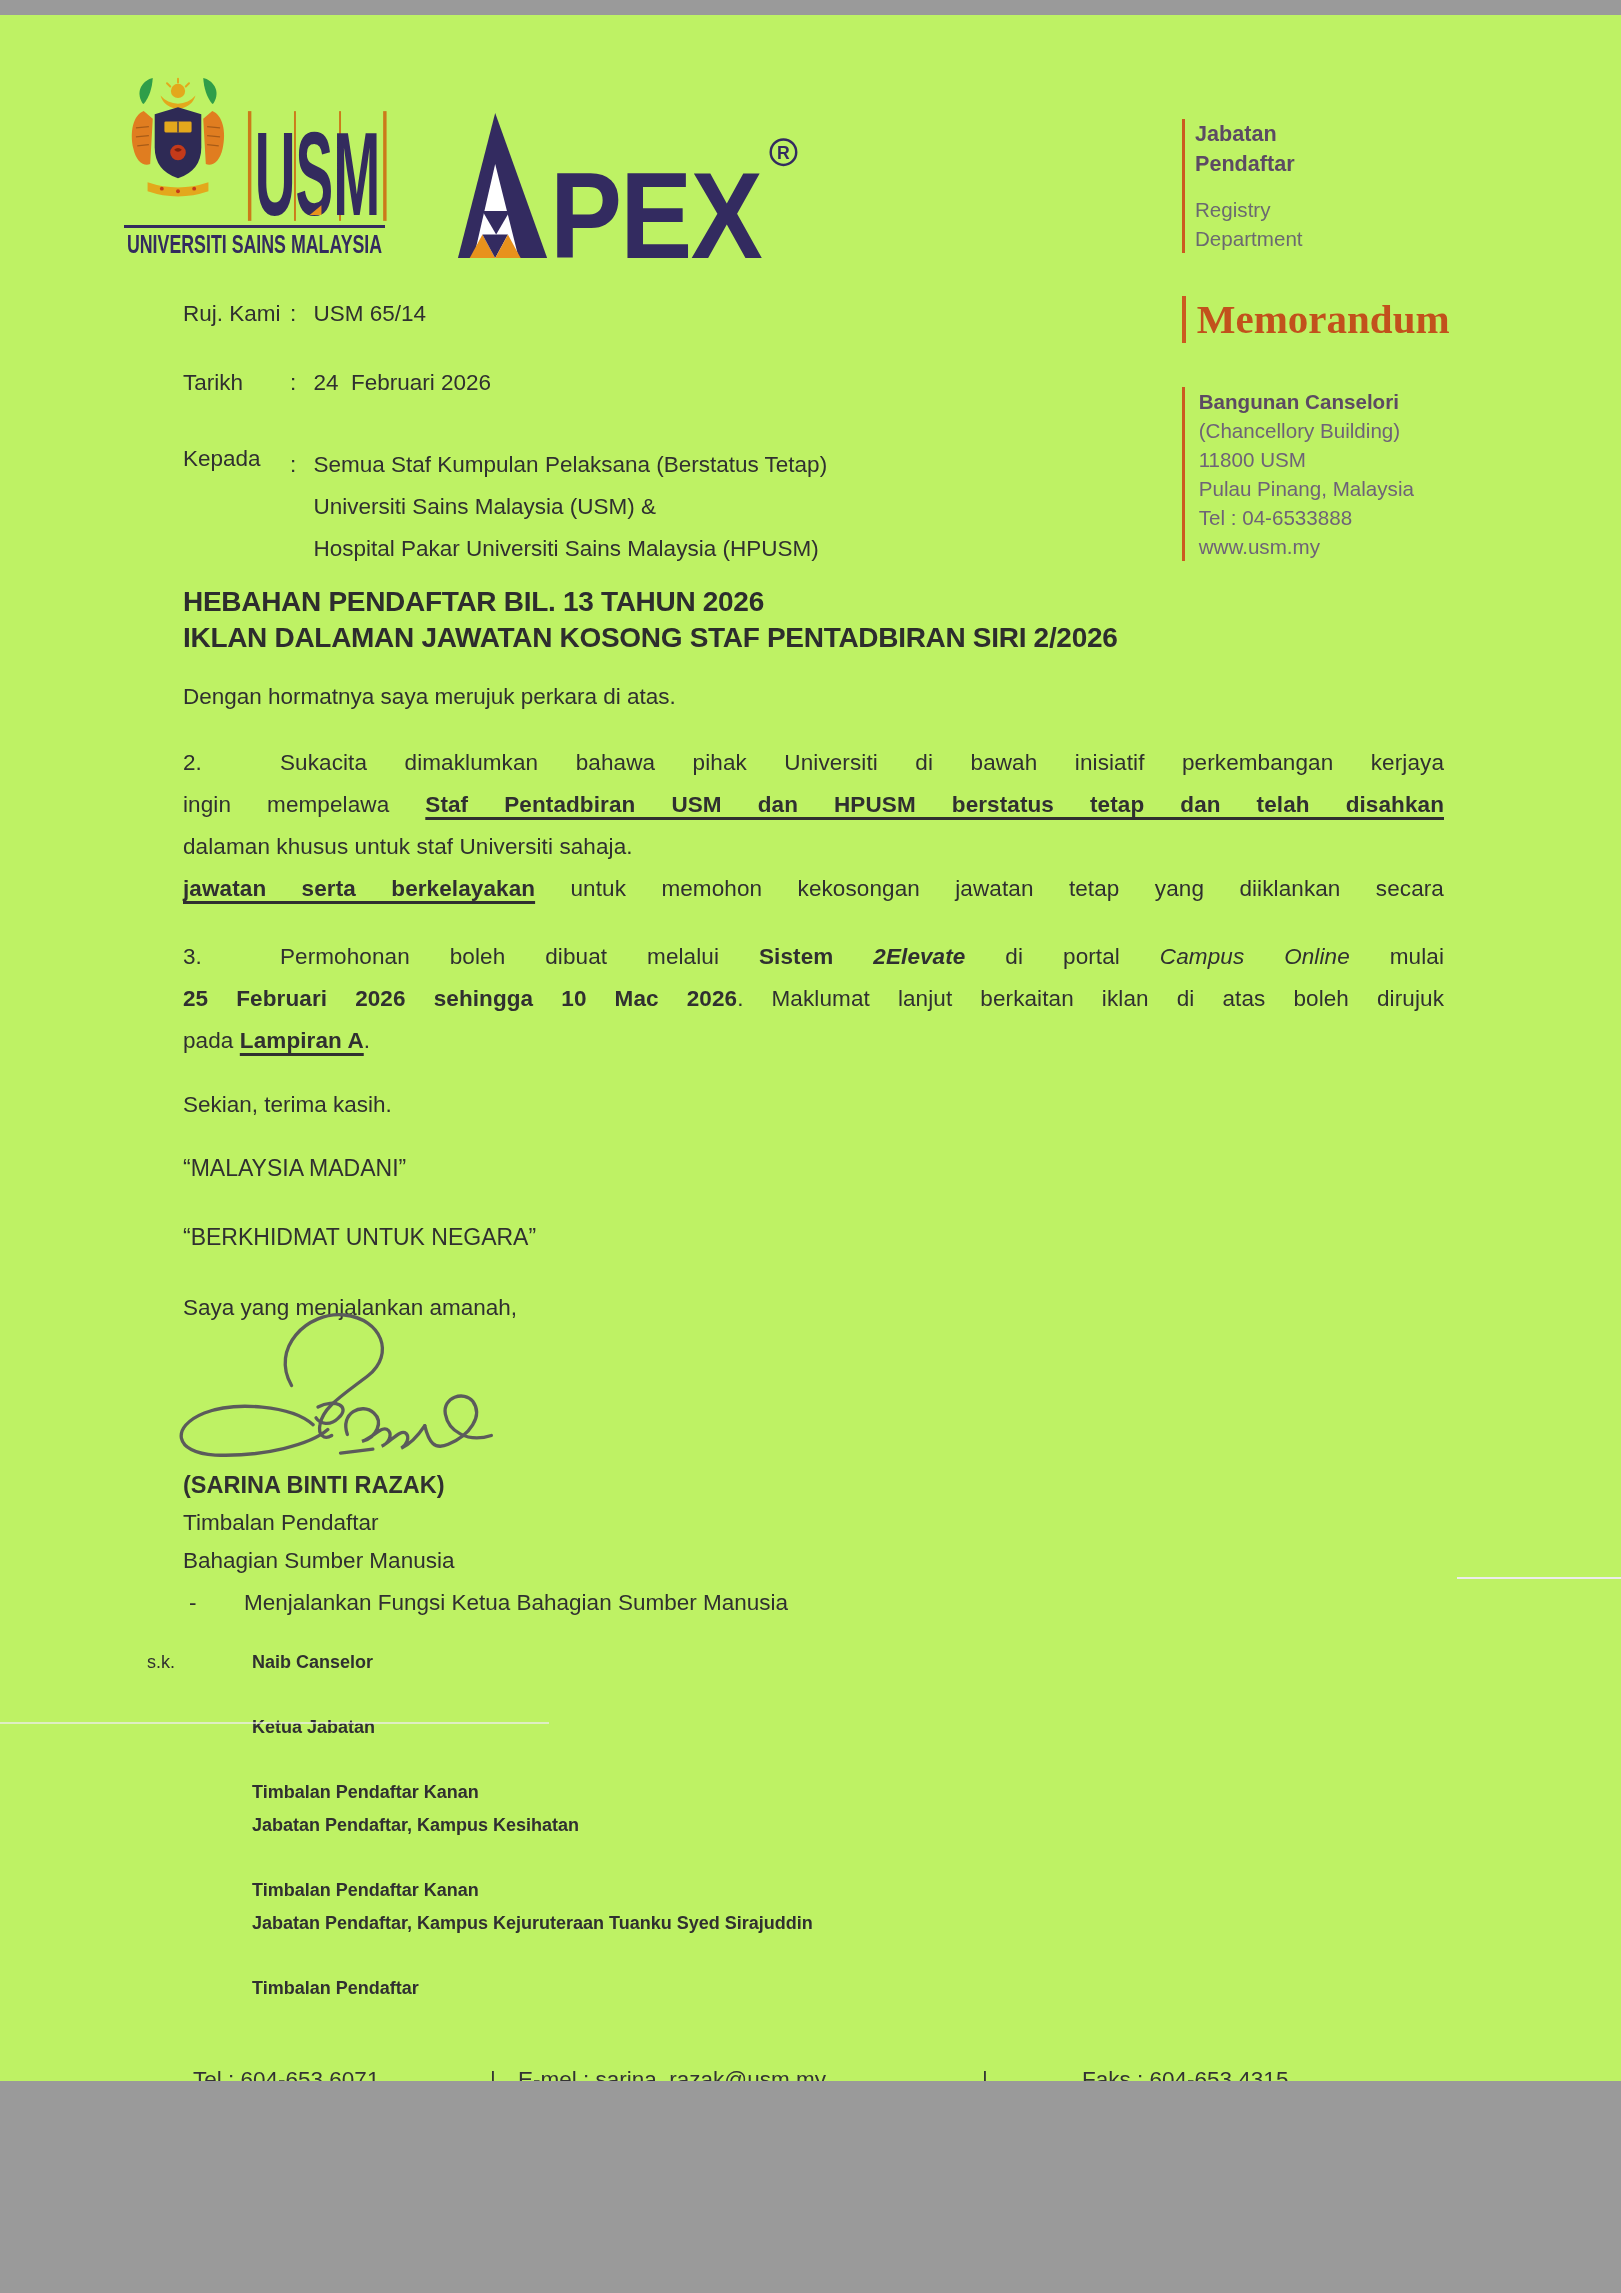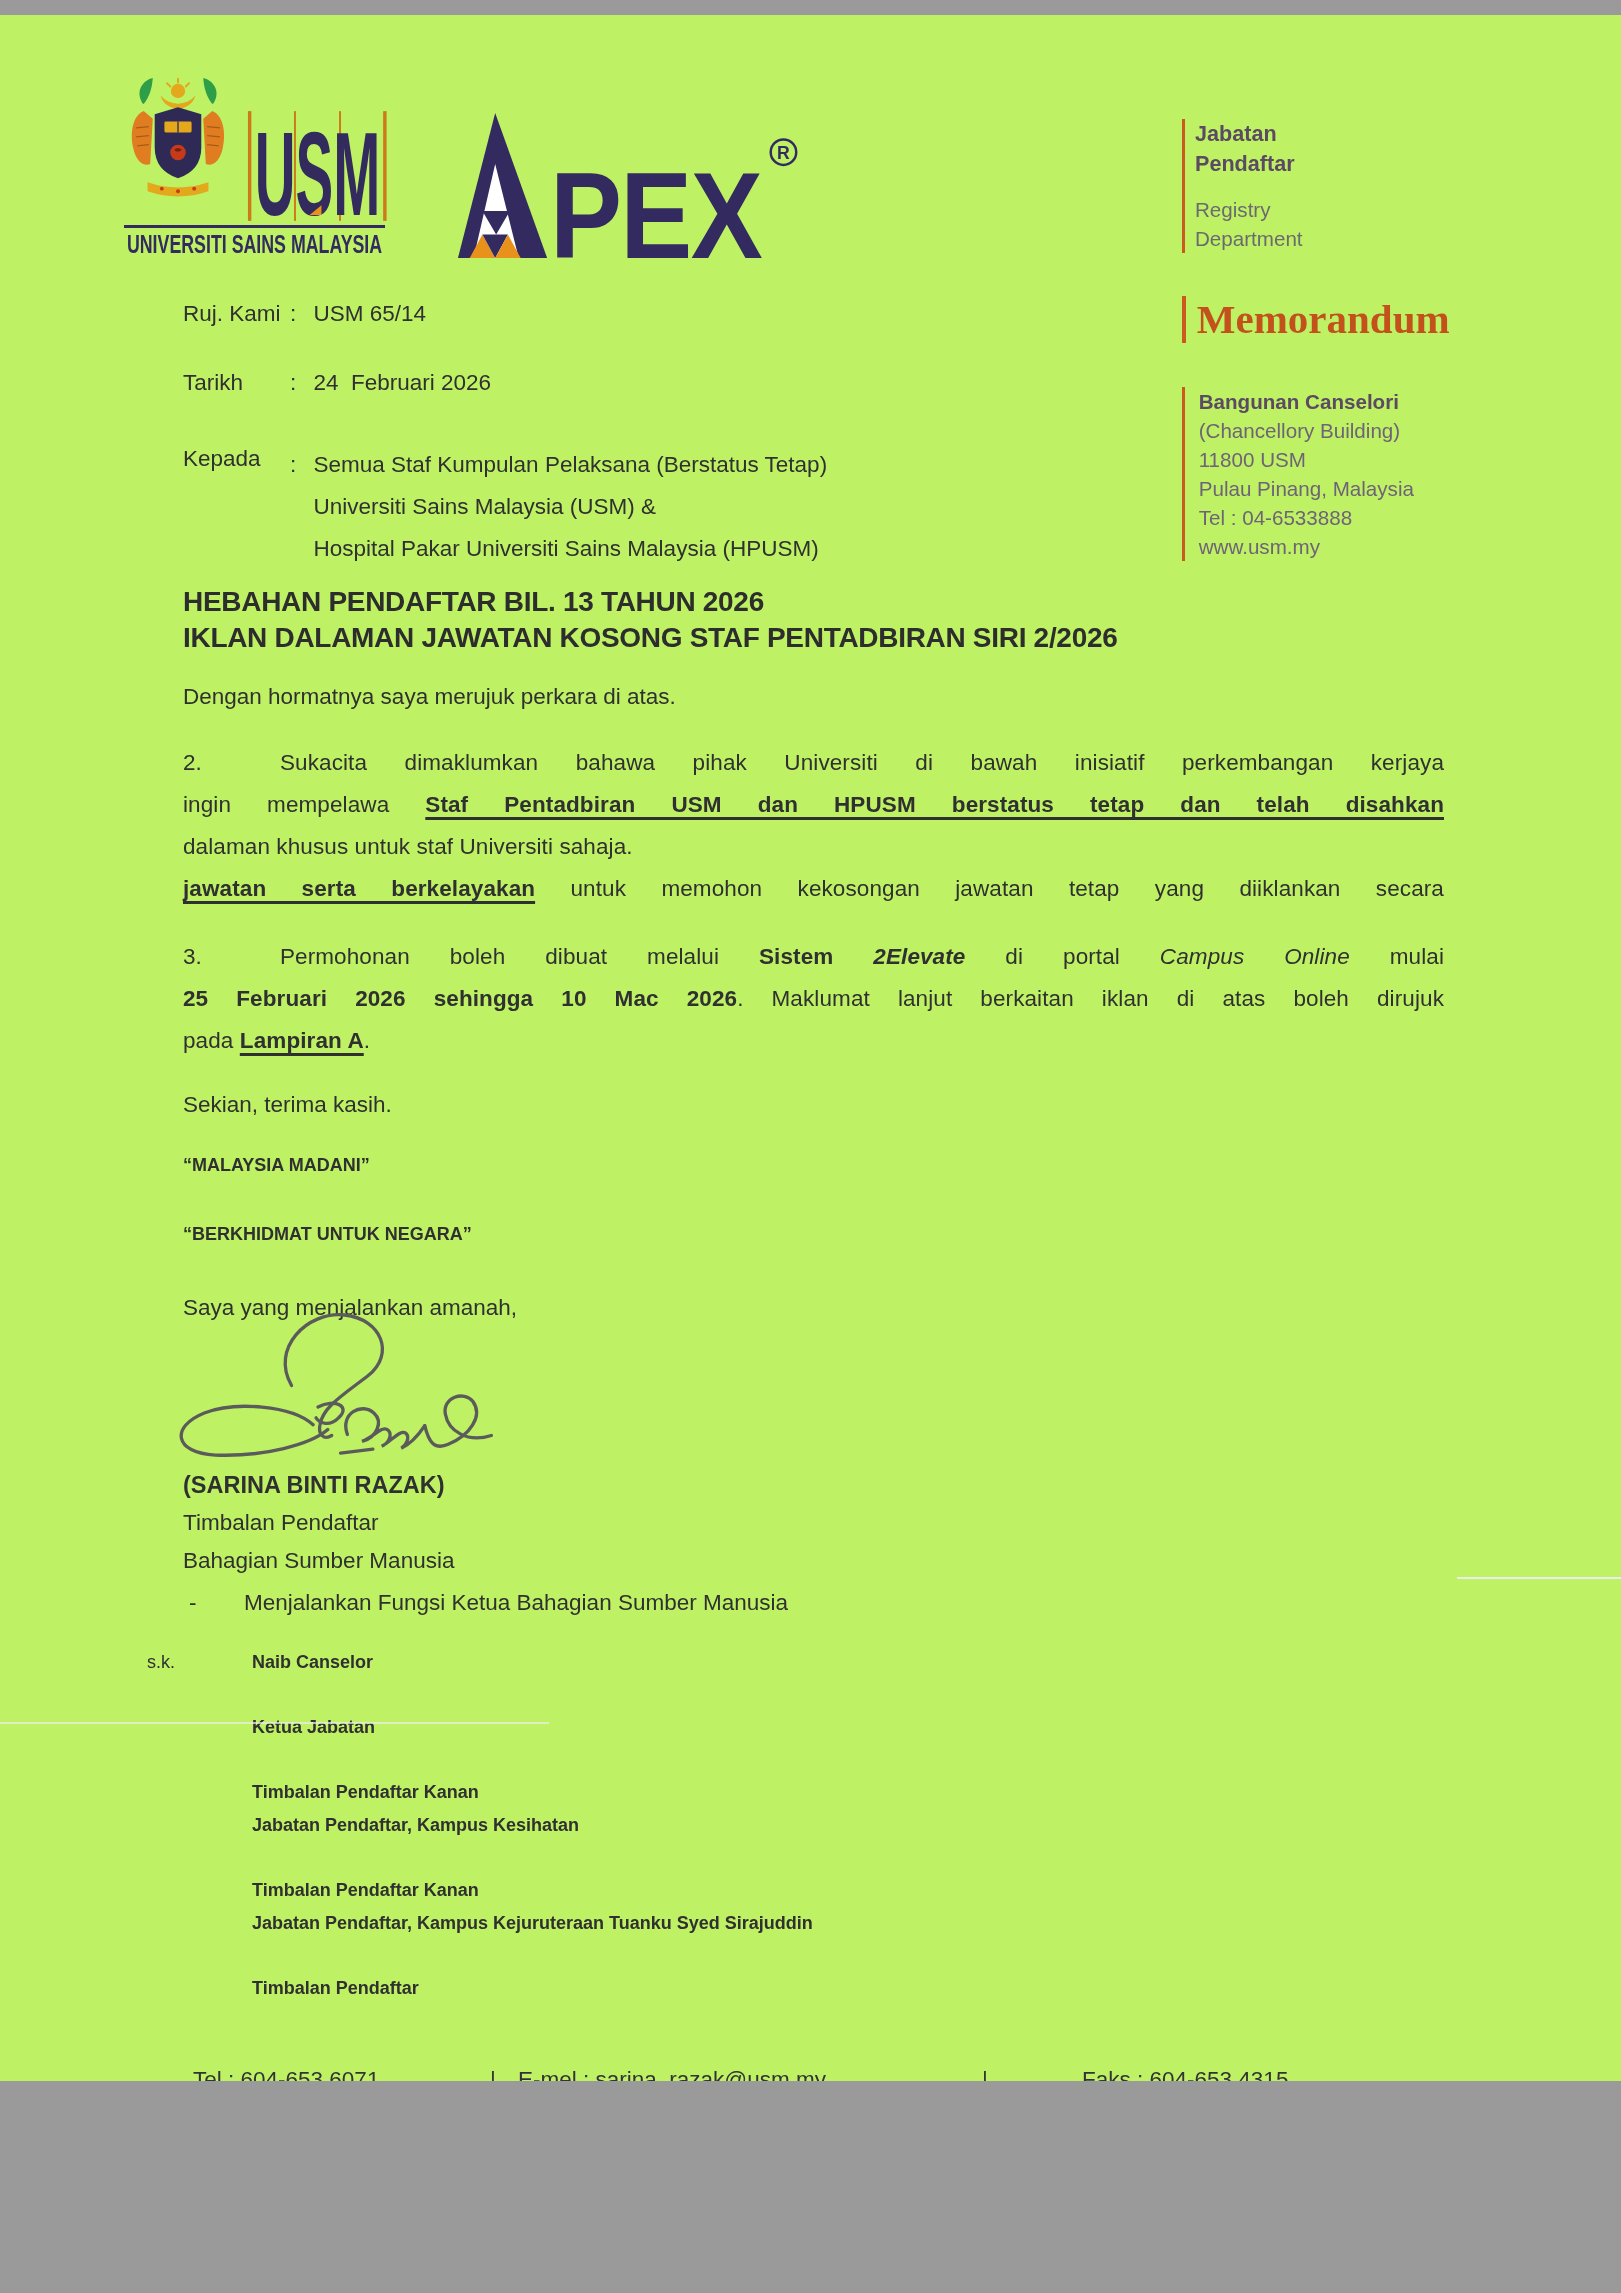--- a/index.html
+++ b/index.html
@@ -34,7 +34,7 @@
   .jline{text-align:justify;text-align-last:justify;line-height:42px;}
   .jline.end{text-align-last:left;}
   .tab{display:inline-block;width:78px;}
-  .slogan{font-weight:bold;font-size:18px;}
+  .slogan{font-weight:normal;font-size:23px;}
 
   .signer{left:183px;top:1451px;font-size:22.5px;line-height:38px;}
   .signer .nm{font-weight:bold;font-size:23.5px;}

